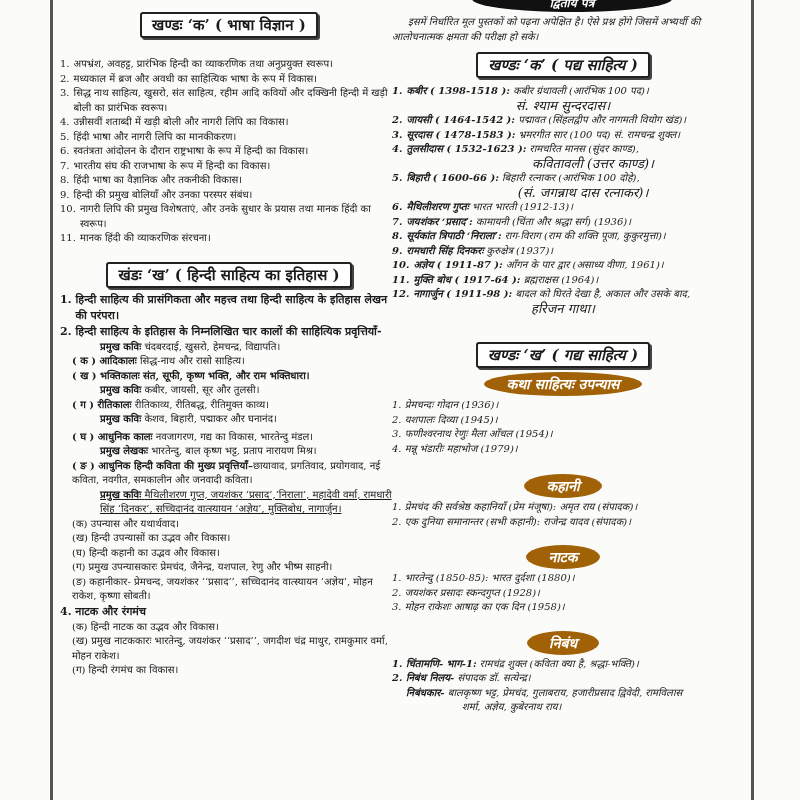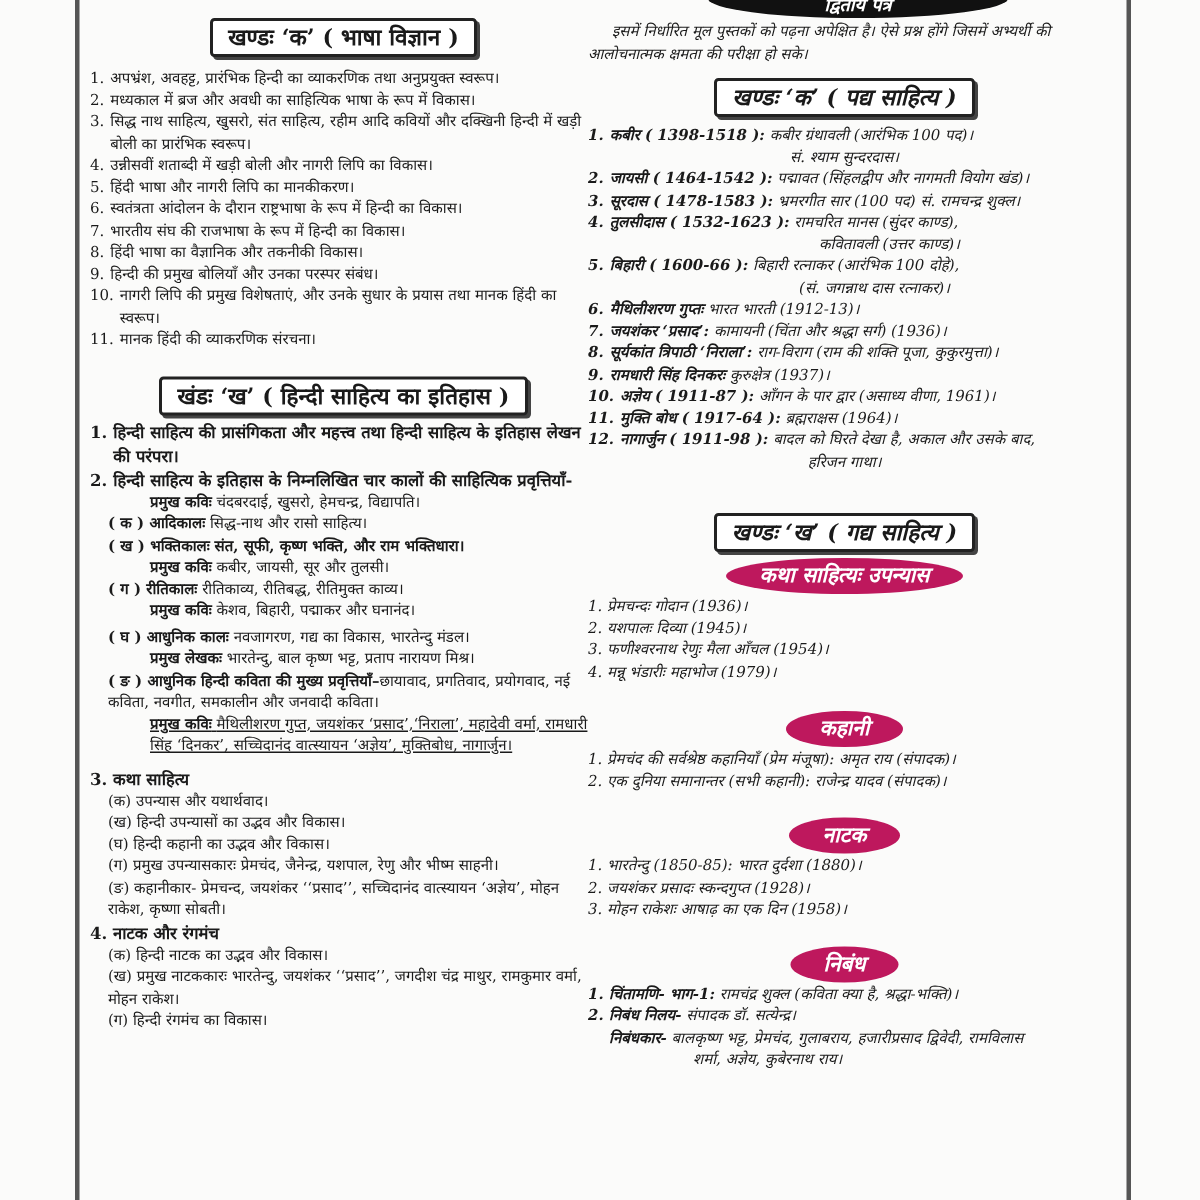--- a/index.html
+++ b/index.html
@@ -46,7 +46,7 @@
 <div class="vrule right"></div>
 
 <div class="col left">
-  <div class="center" style="margin-top:12px;margin-bottom:8px;">
+  <div class="center" style="margin-top:12px;margin-bottom:19px;">
     <span class="boxhead">खण्डः ‘क’ ( भाषा विज्ञान )</span>
   </div>
   <ul style="margin-top:4px;">

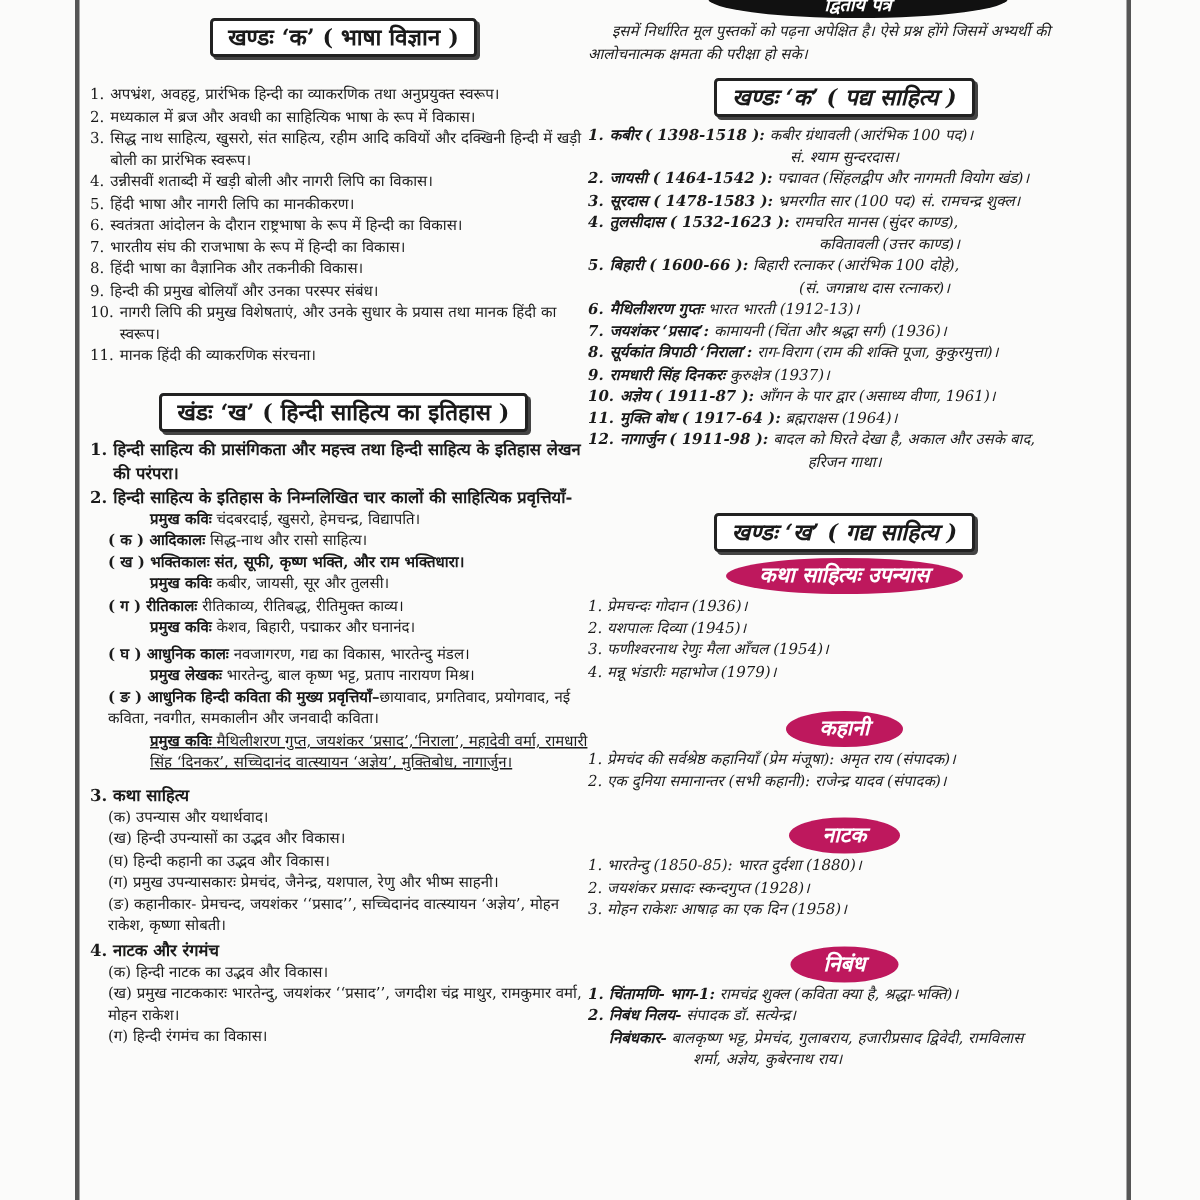--- a/index.html
+++ b/index.html
@@ -37,7 +37,7 @@
   .sub { padding-left:12px; }
   .sub2 { padding-left:40px; }
   .item.big { font-size:11px; line-height:16px; }
-  .contcenter { text-align:center; font-size:10px; line-height:14.5px; }
+  .contcenter { text-align:center; font-size:13px; line-height:14.5px; }
 </style>
 </head>
 <body>

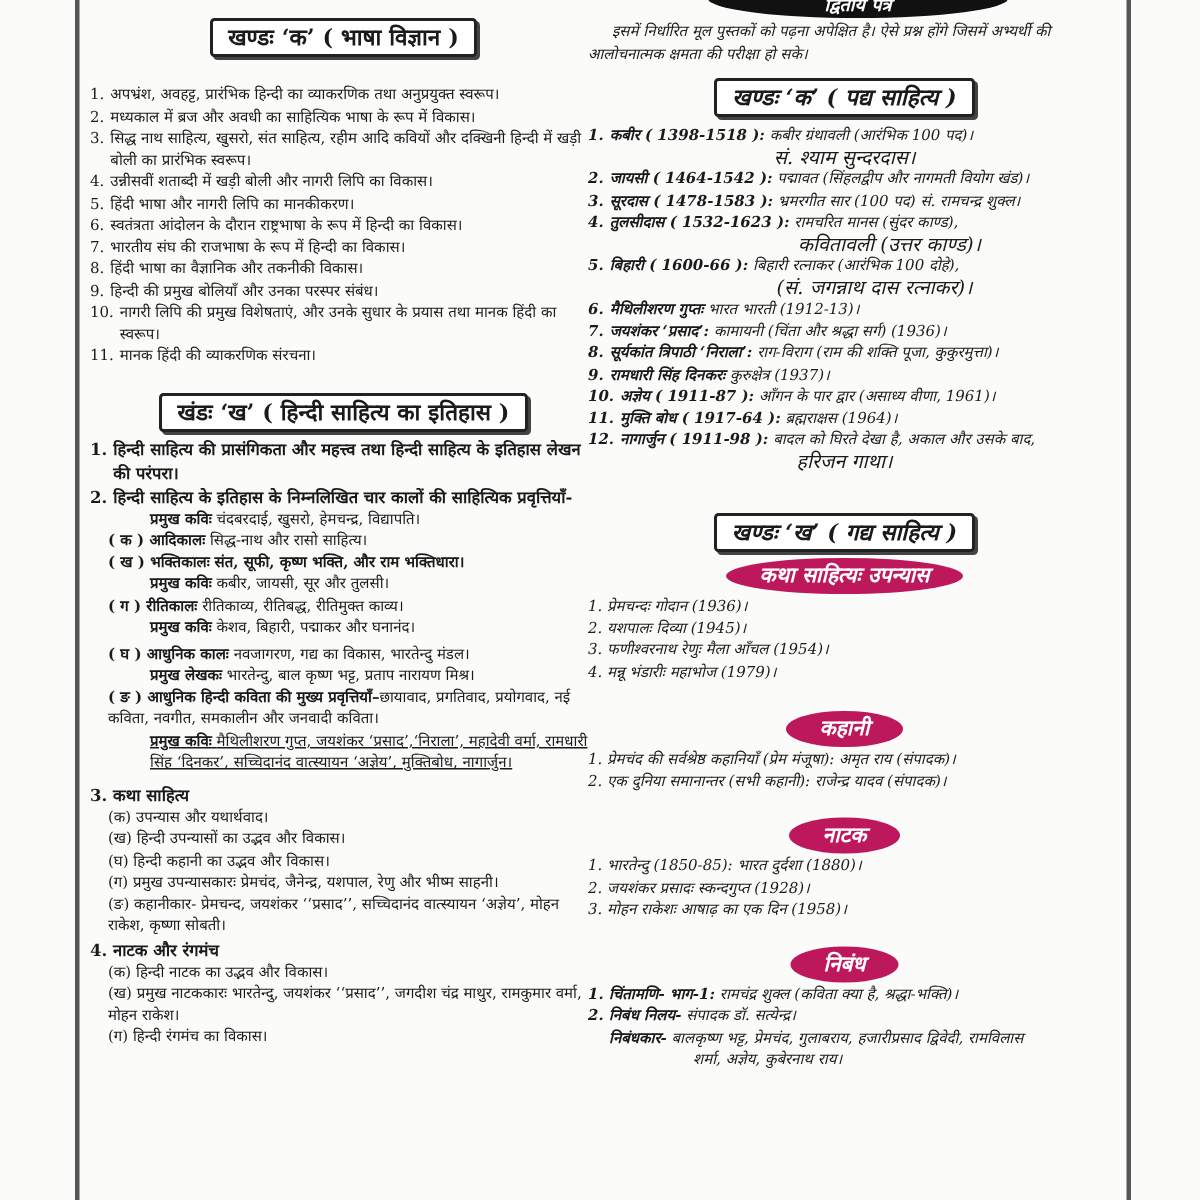--- a/index.html
+++ b/index.html
@@ -21,7 +21,7 @@
   }
   .center { text-align:center; }
   .pill {
-    display:inline-block; background:#be185d; color:#fff; font-weight:bold;
+    display:inline-block; background:#a16207; color:#fff; font-weight:bold;
     border-radius:50%; padding:2px 22px; font-size:14px; line-height:20px;
   }
   .topbanner {

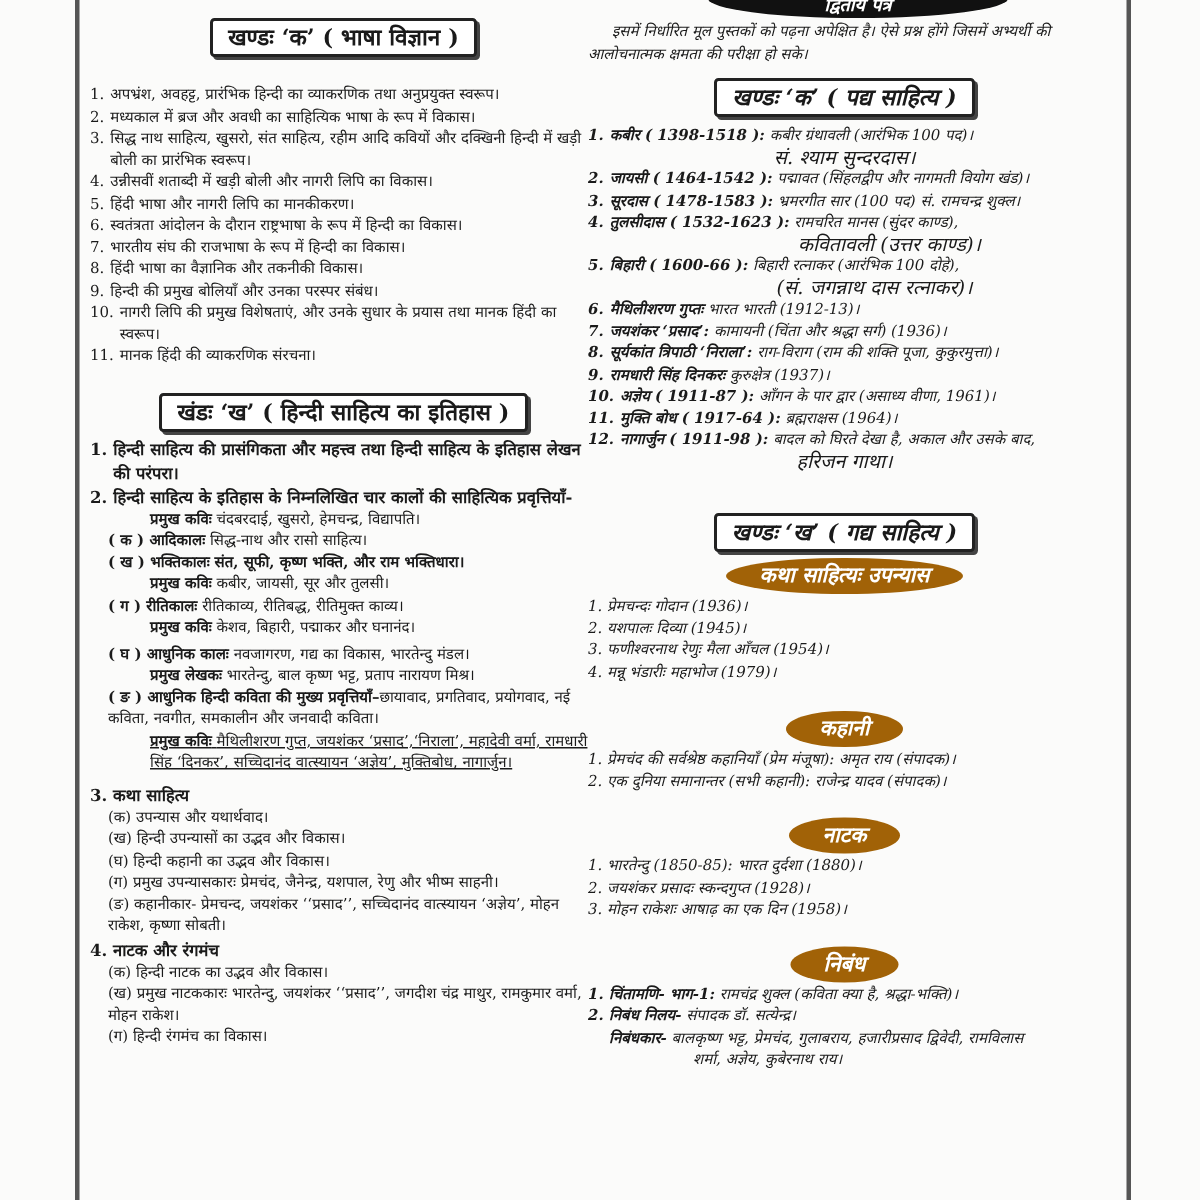--- a/index.html
+++ b/index.html
@@ -143,7 +143,6 @@
       </div>
   </div>
 
-  <div class="item big b" style="margin-top:6px;">3. कथा साहित्य</div>
   <ul>
     <li class="item sub">(क) उपन्यास और यथार्थवाद।</li>
     <li class="item sub">(ख) हिन्दी उपन्यासों का उद्भव और विकास।</li>

